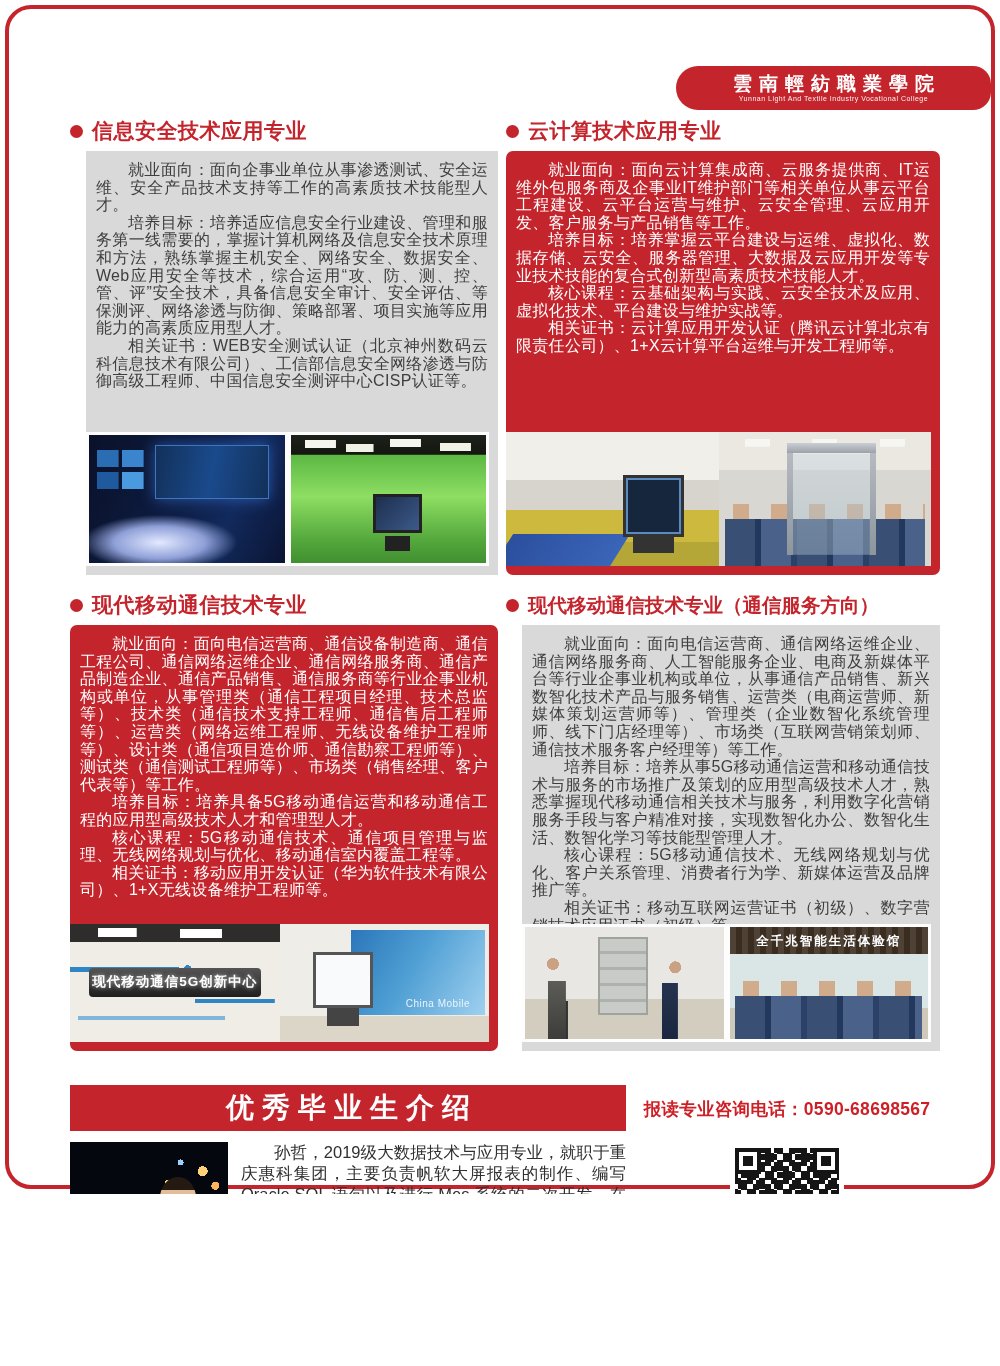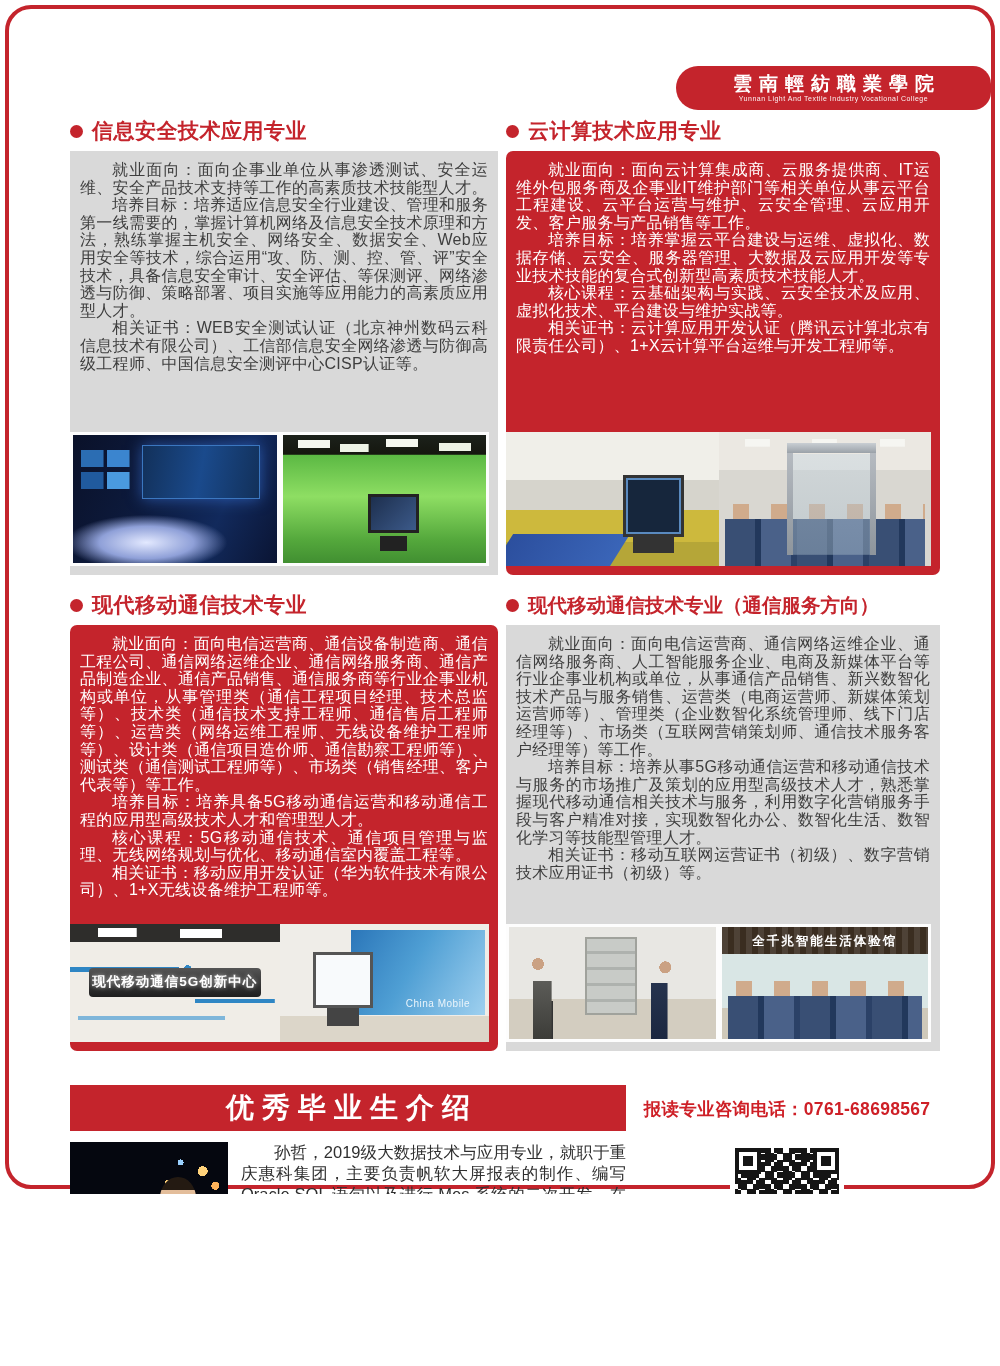--- a/index.html
+++ b/index.html
@@ -30,7 +30,7 @@
   .box { position:relative; margin-top:7px; padding:10px; }
   #sec1 .box, #sec2 .box { height:424px; }
   #sec3 .box, #sec4 .box { height:426px; }
-  .t-gray { background:#d9d9d9; color:#3e3e3e; }
+  .t-gray { background:#d9d9d9; color:#3e3e3e;margin-left:16px; }
   .t-red  { background:#c4242c; color:#ffffff;border-radius:7px; }
   .box p { font-size:16px; line-height:17.6px; text-align:justify; text-indent:2em; letter-spacing:.3px; }
 

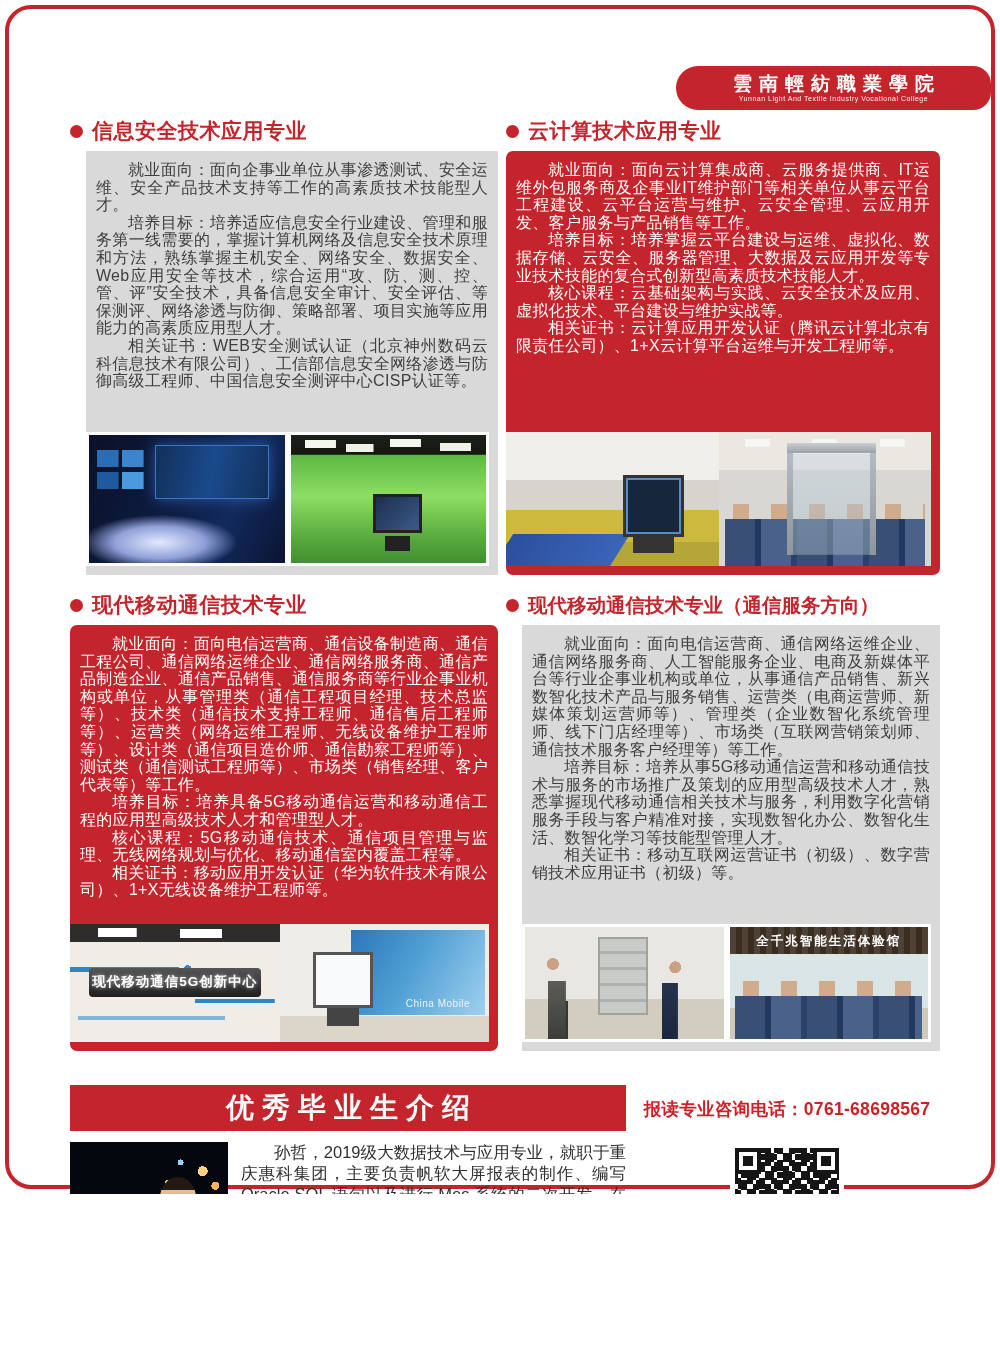--- a/index.html
+++ b/index.html
@@ -237,6 +237,7 @@
     <div class="box t-gray">
       <p>就业面向：面向电信运营商、通信网络运维企业、通信网络服务商、人工智能服务企业、电商及新媒体平台等行业企事业机构或单位，从事通信产品销售、新兴数智化技术产品与服务销售、运营类（电商运营师、新媒体策划运营师等）、管理类（企业数智化系统管理师、线下门店经理等）、市场类（互联网营销策划师、通信技术服务客户经理等）等工作。</p>
       <p>培养目标：培养从事5G移动通信运营和移动通信技术与服务的市场推广及策划的应用型高级技术人才，熟悉掌握现代移动通信相关技术与服务，利用数字化营销服务手段与客户精准对接，实现数智化办公、数智化生活、数智化学习等技能型管理人才。</p>
+      <p>核心课程：5G移动通信技术、无线网络规划与优化、客户关系管理、消费者行为学、新媒体运营及品牌推广等。</p>
       <p>相关证书：移动互联网运营证书（初级）、数字营销技术应用证书（初级）等。</p>
       <div class="photos">
         <div class="ph ph-store"></div>

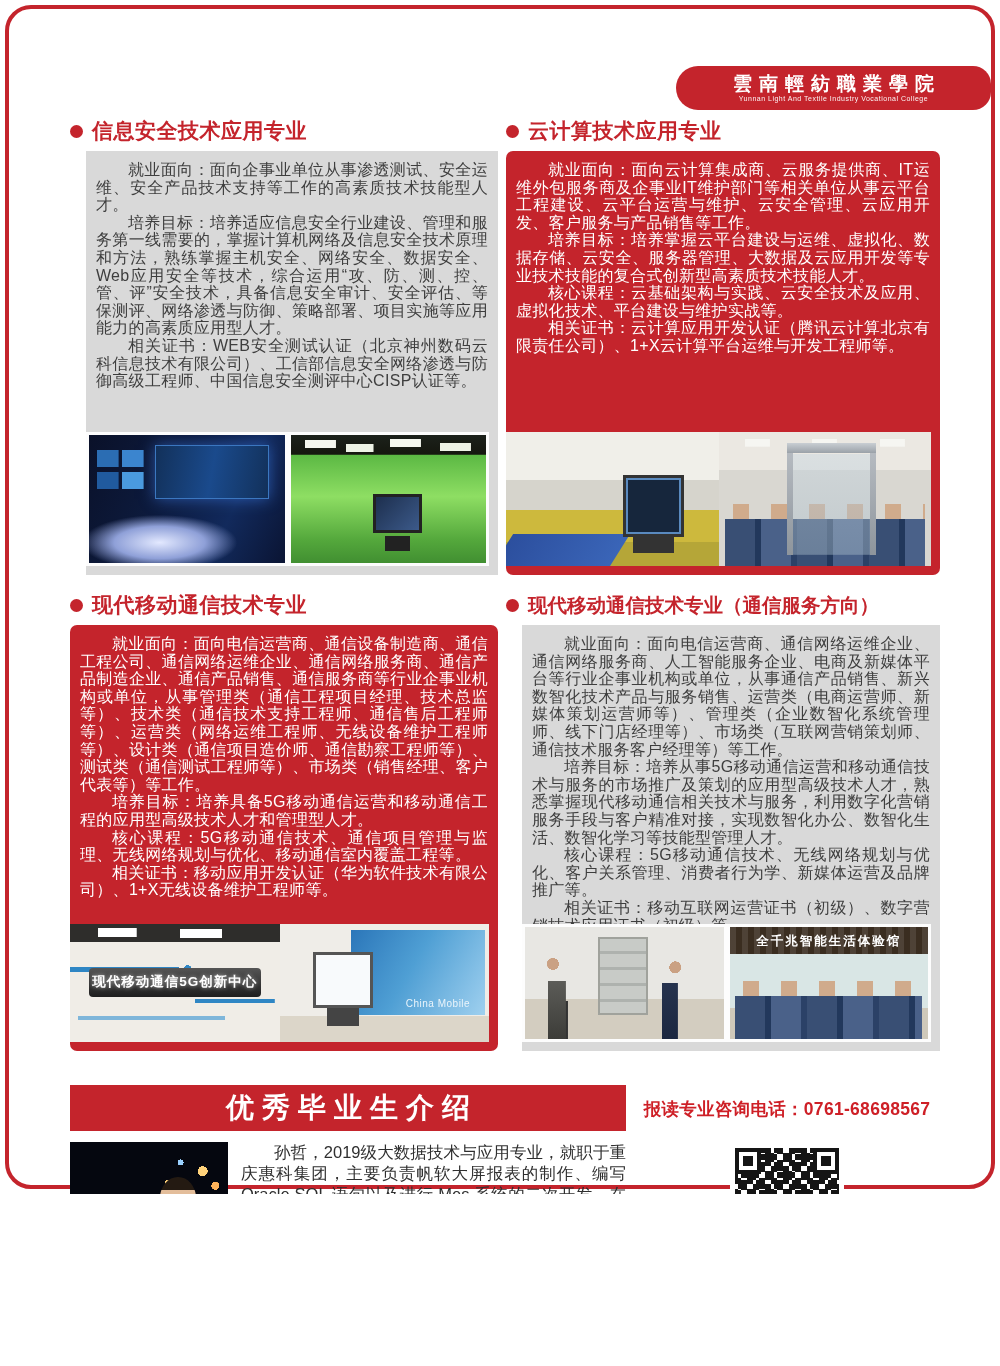--- a/index.html
+++ b/index.html
@@ -250,7 +250,7 @@
   </div>
 
   <div class="grad-banner">优秀毕业生介绍</div>
-  <div class="phone">报读专业咨询电话：0761-68698567</div>
+  <div class="phone">报读专业咨询电话：0590-68698567</div>
 
   <div class="grad-row">
     <div class="ph-grad"></div>

